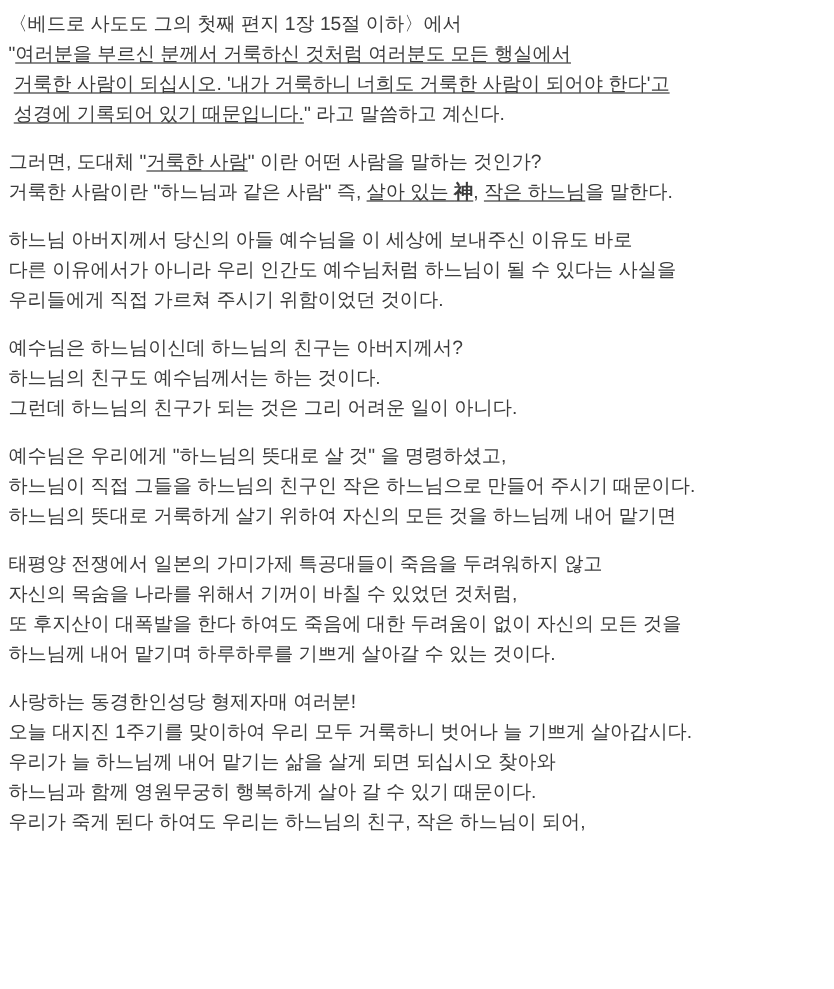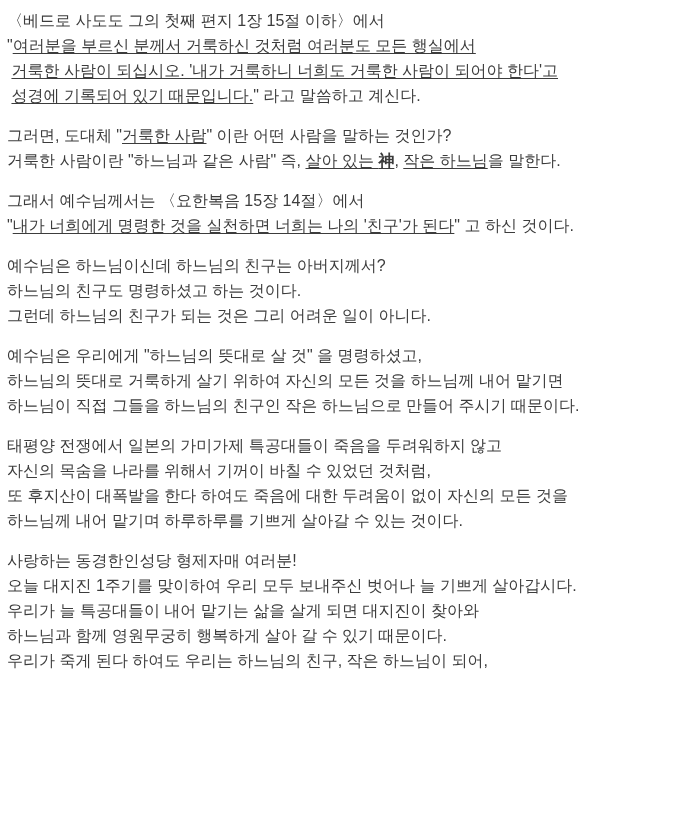--- a/index.html
+++ b/index.html
@@ -54,6 +54,11 @@
     <span class="line"><span>거룩한 사람이란 "하느님과 같은 사람" 즉, </span><span class="u">살아 있는 </span><span class="u b">神</span><span>, </span><span class="u">작은 하느님</span><span>을 말한다.</span></span>
   </p>
 
+  <p class="para">
+    <span class="line"><span>하느님 아버지께서 당신의 아들 예수님을 이 세상에 보내주신 이유도 바로</span></span>
+    <span class="line"><span>다른 이유에서가 아니라 우리 인간도 예수님처럼 하느님이 될 수 있다는 사실을</span></span>
+    <span class="line"><span>우리들에게 직접 가르쳐 주시기 위함이었던 것이다.</span></span>
+  </p>
 
   <p class="para">
     <span class="line"><span>그래서 예수님께서는 〈요한복음 15장 14절〉에서</span></span>

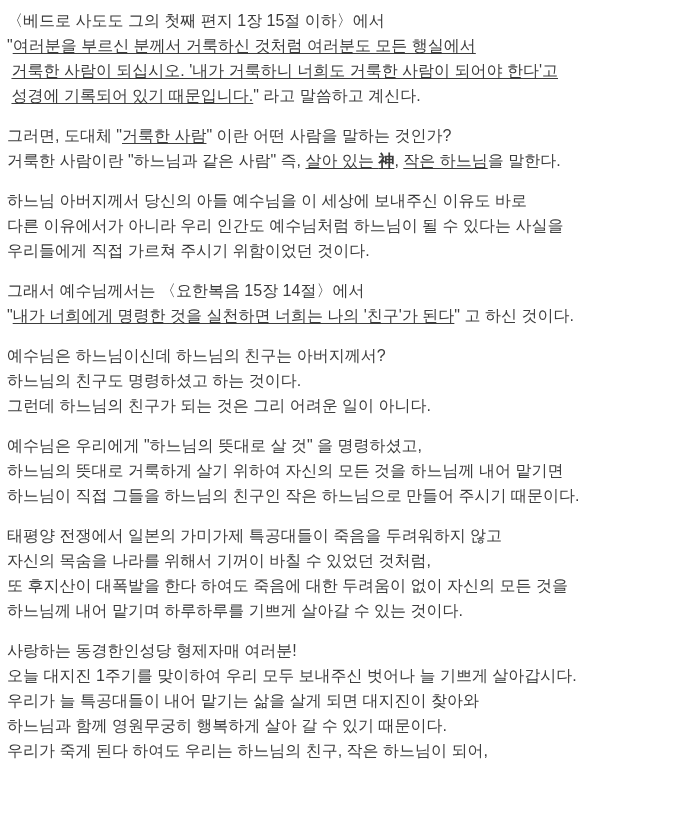--- a/index.html
+++ b/index.html
@@ -60,10 +60,6 @@
     <span class="line"><span>우리들에게 직접 가르쳐 주시기 위함이었던 것이다.</span></span>
   </p>
 
-  <p class="para">
-    <span class="line"><span>그래서 예수님께서는 〈요한복음 15장 14절〉에서</span></span>
-    <span class="line"><span>"</span><span class="u">내가 너희에게 명령한 것을 실천하면 너희는 나의 '친구'가 된다</span><span>" 고 하신 것이다.</span></span>
-  </p>
 
   <p class="para">
     <span class="line"><span>예수님은 하느님이신데 하느님의 친구는 아버지께서?</span></span>

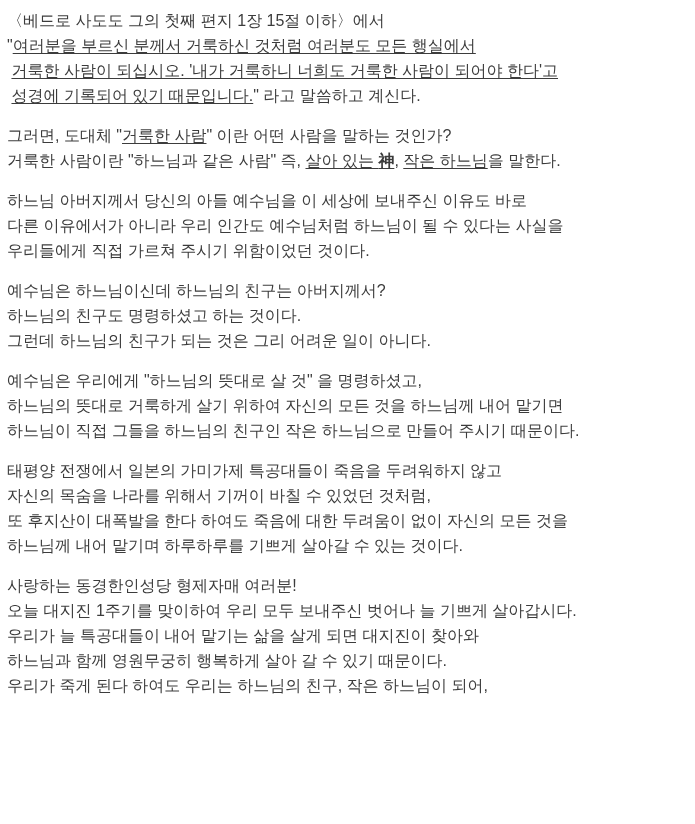--- a/index.html
+++ b/index.html
@@ -63,7 +63,7 @@
 
   <p class="para">
     <span class="line"><span>예수님은 하느님이신데 하느님의 친구는 아버지께서?</span></span>
-    <span class="line"><span>하느님의 친구도 명령하셨고 하는 것이다.</span></span>
+    <span class="line"><span>하느님의 친구도 예수님께서는 하는 것이다.</span></span>
     <span class="line"><span>그런데 하느님의 친구가 되는 것은 그리 어려운 일이 아니다.</span></span>
   </p>
 

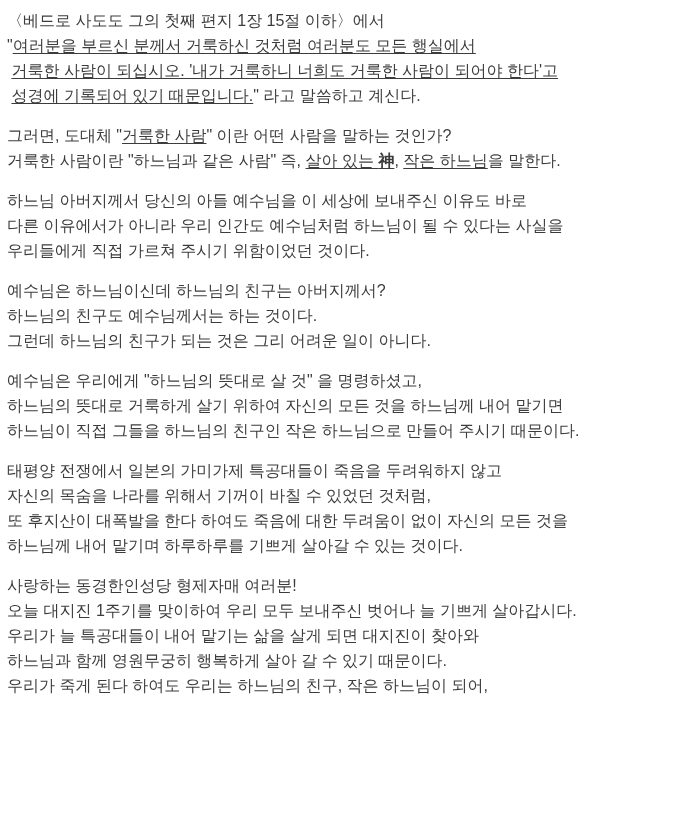--- a/index.html
+++ b/index.html
@@ -69,8 +69,8 @@
 
   <p class="para">
     <span class="line"><span>예수님은 우리에게 "하느님의 뜻대로 살 것" 을 명령하셨고,</span></span>
+    <span class="line"><span>하느님이 직접 그들을 하느님의 친구인 작은 하느님으로 만들어 주시기 때문이다.</span></span>
     <span class="line"><span>하느님의 뜻대로 거룩하게 살기 위하여 자신의 모든 것을 하느님께 내어 맡기면</span></span>
-    <span class="line"><span>하느님이 직접 그들을 하느님의 친구인 작은 하느님으로 만들어 주시기 때문이다.</span></span>
   </p>
 
   <p class="para">

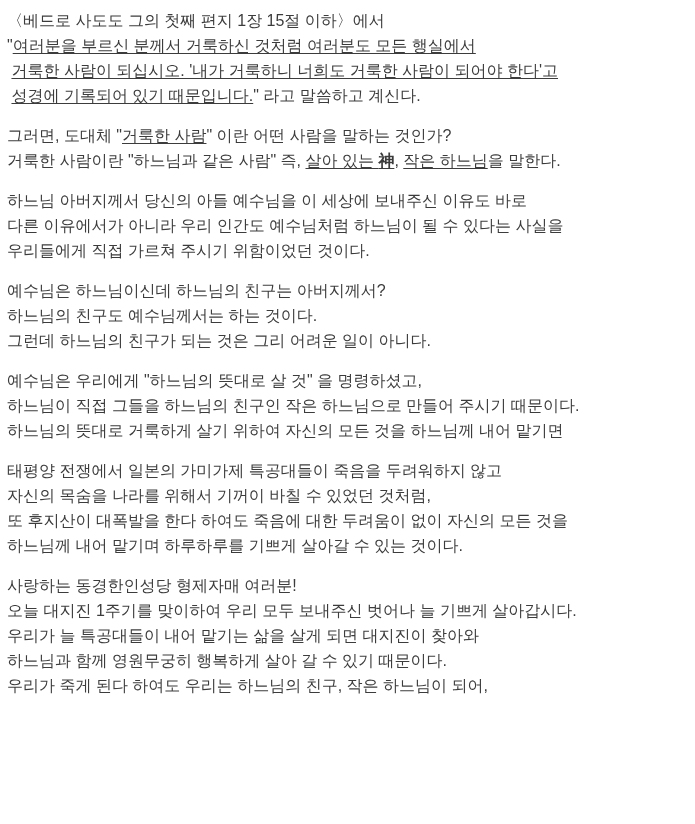--- a/index.html
+++ b/index.html
@@ -82,7 +82,7 @@
 
   <p class="para">
     <span class="line"><span>사랑하는 동경한인성당 형제자매 여러분!</span></span>
-    <span class="line"><span>오늘 대지진 1주기를 맞이하여 우리 모두 보내주신 벗어나 늘 기쁘게 살아갑시다.</span></span>
+    <span class="line"><span>오늘 대지진 1주기를 맞이하여 우리 모두 거룩하니 벗어나 늘 기쁘게 살아갑시다.</span></span>
     <span class="line"><span>우리가 늘 특공대들이 내어 맡기는 삶을 살게 되면 대지진이 찾아와</span></span>
     <span class="line"><span>하느님과 함께 영원무궁히 행복하게 살아 갈 수 있기 때문이다.</span></span>
     <span class="line"><span>우리가 죽게 된다 하여도 우리는 하느님의 친구, 작은 하느님이 되어,</span></span>

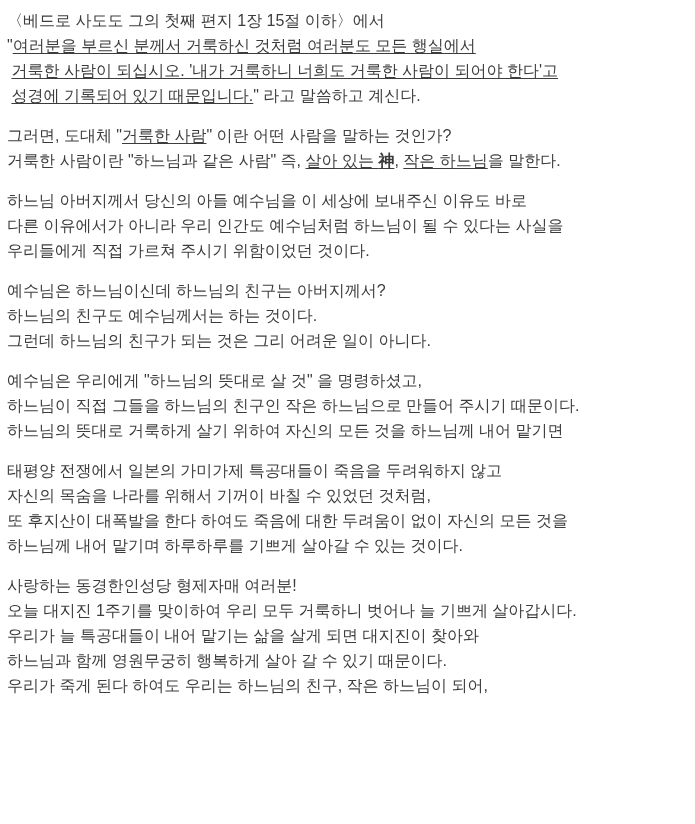--- a/index.html
+++ b/index.html
@@ -83,7 +83,7 @@
   <p class="para">
     <span class="line"><span>사랑하는 동경한인성당 형제자매 여러분!</span></span>
     <span class="line"><span>오늘 대지진 1주기를 맞이하여 우리 모두 거룩하니 벗어나 늘 기쁘게 살아갑시다.</span></span>
-    <span class="line"><span>우리가 늘 특공대들이 내어 맡기는 삶을 살게 되면 대지진이 찾아와</span></span>
+    <span class="line"><span>우리가 늘 하느님께 내어 맡기는 삶을 살게 되면 되십시오 찾아와</span></span>
     <span class="line"><span>하느님과 함께 영원무궁히 행복하게 살아 갈 수 있기 때문이다.</span></span>
     <span class="line"><span>우리가 죽게 된다 하여도 우리는 하느님의 친구, 작은 하느님이 되어,</span></span>
   </p>

